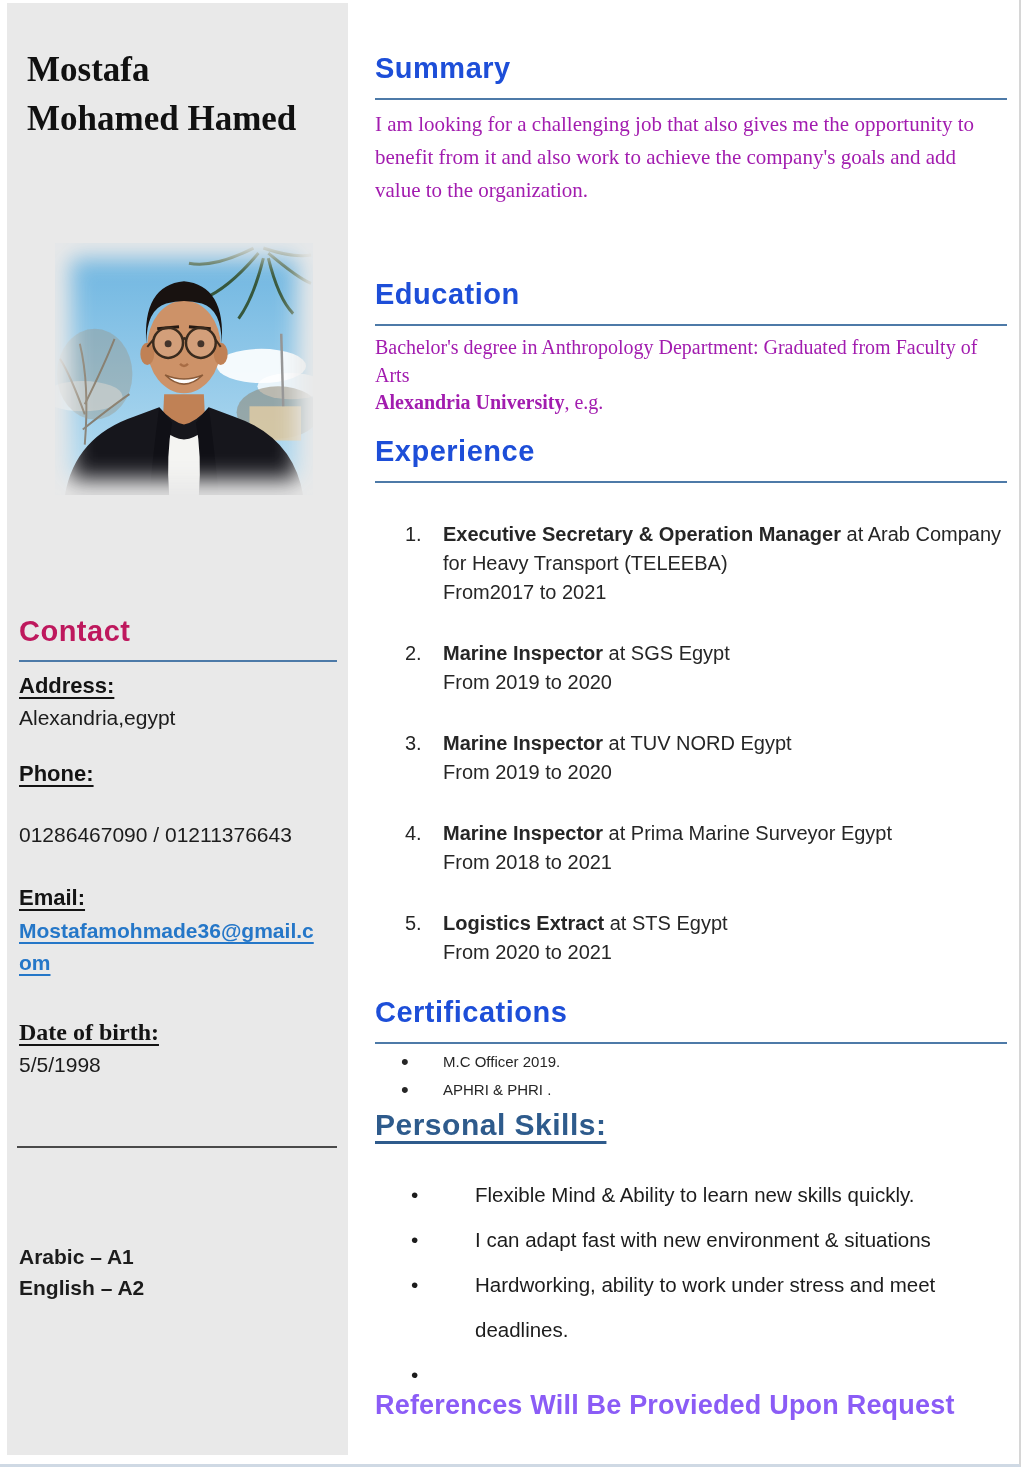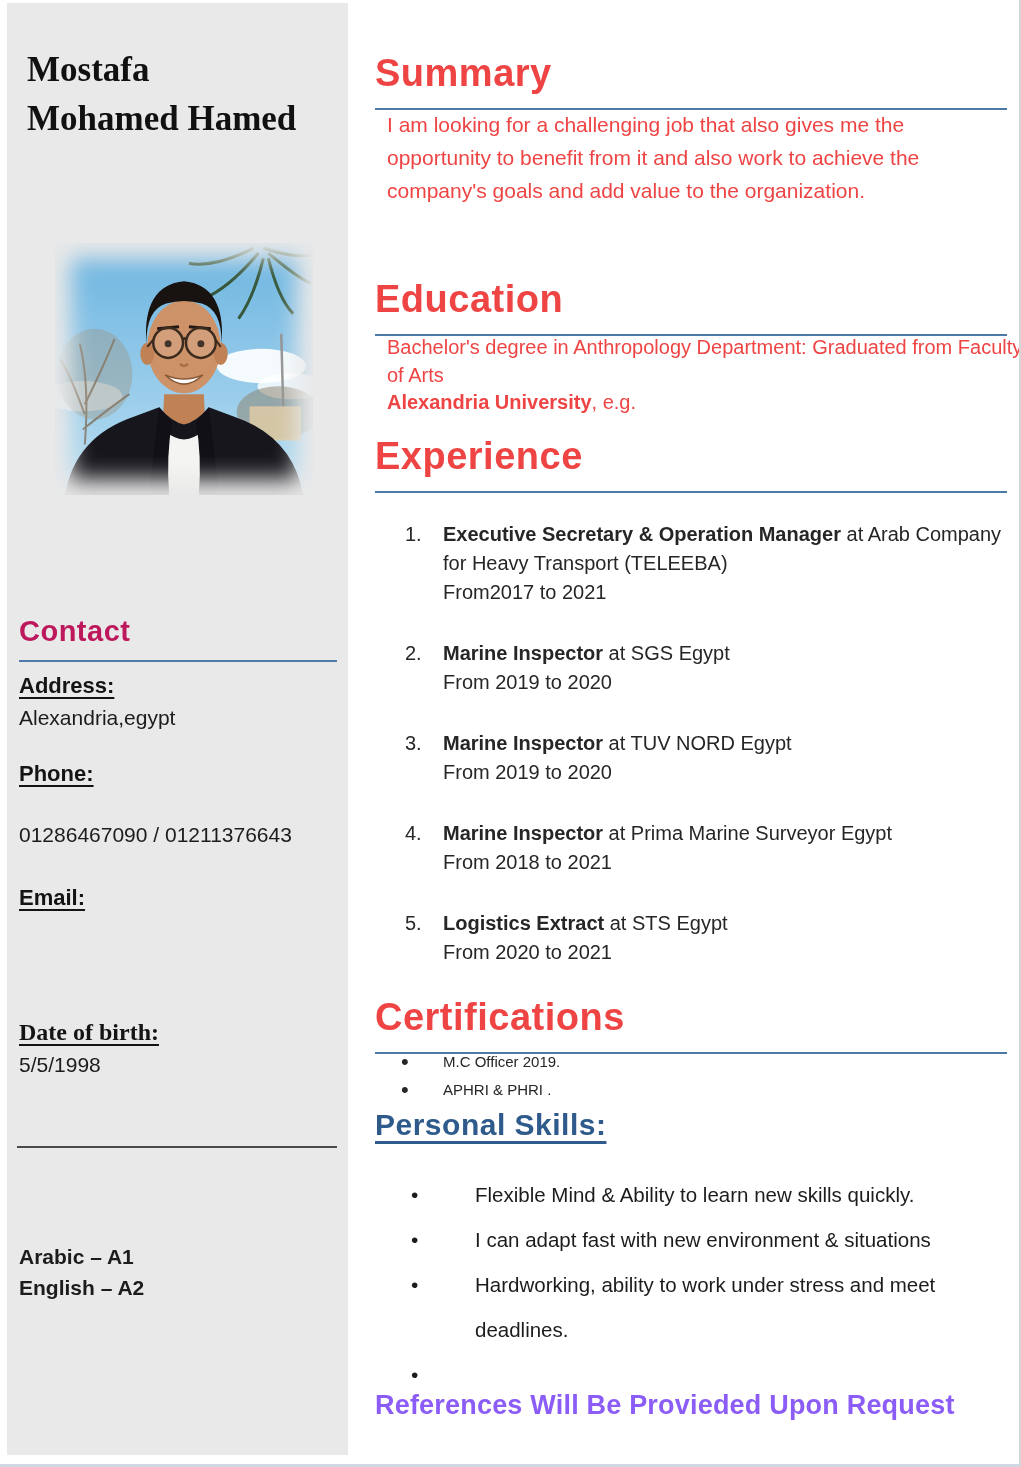--- a/index.html
+++ b/index.html
@@ -57,7 +57,7 @@
   .main { position:absolute; left:375px; top:0; width:632px; }
   .heading {
     position:absolute; left:0; width:632px;
-    font-size:38px; font-weight:bold; color:#ef4444; letter-spacing:0.5px;
+    font-size:29px; font-weight:bold; color:#1d4ed8; letter-spacing:0.5px;
     padding-bottom:13px; border-bottom:2px solid #4d7aa8;
   }
   .heading-underlined {

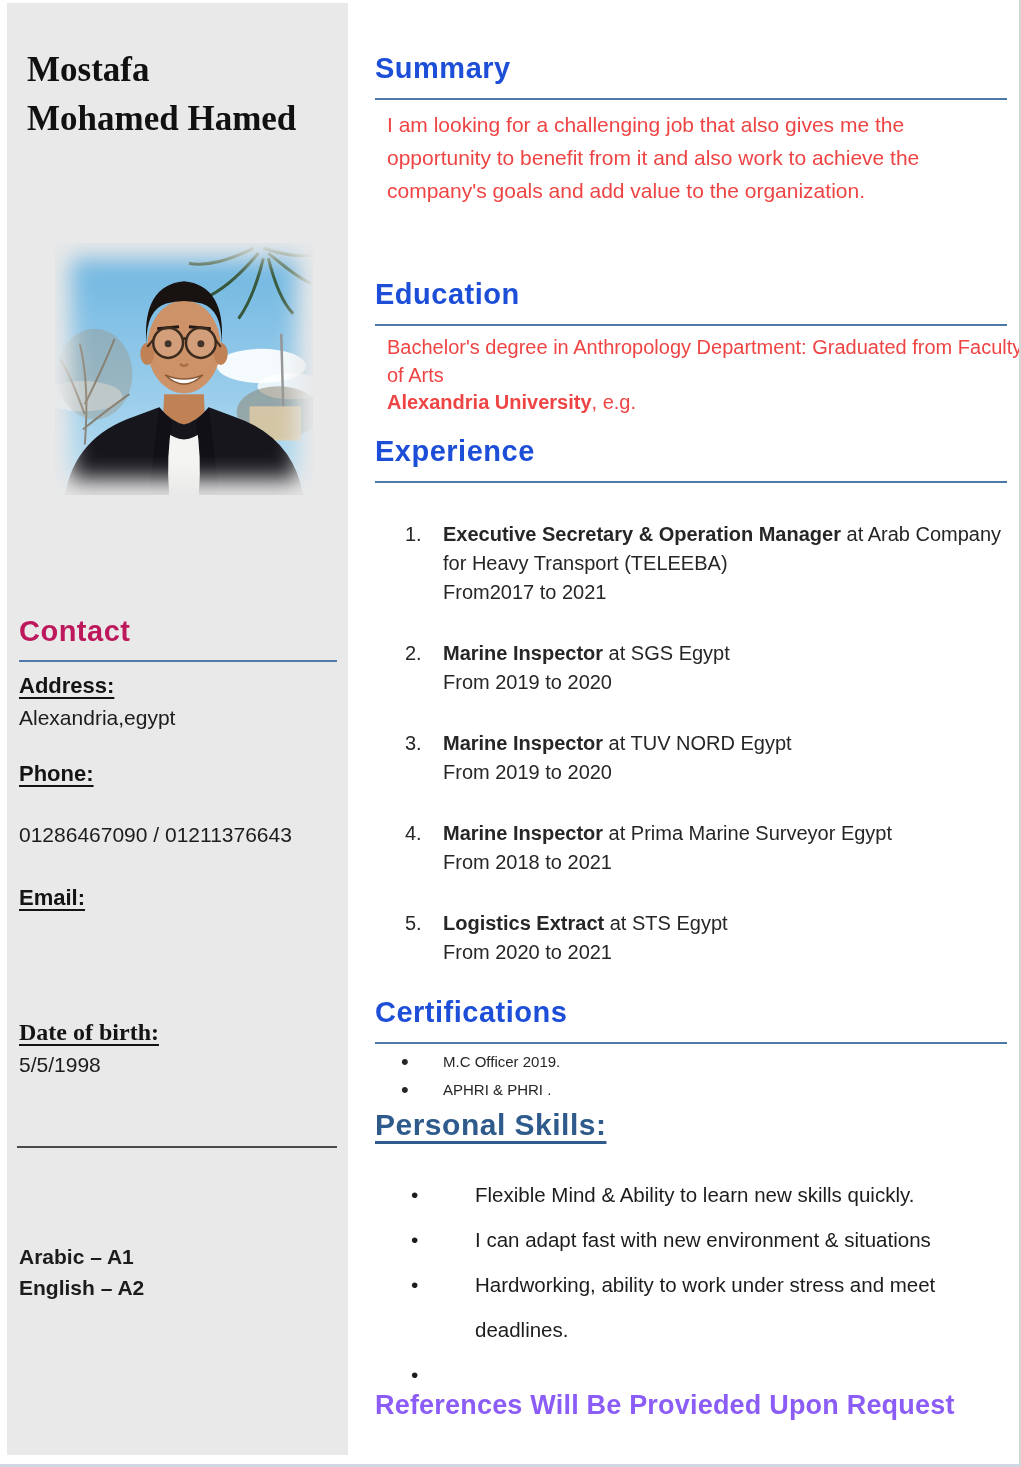--- a/index.html
+++ b/index.html
@@ -65,7 +65,7 @@
     font-size:30px; font-weight:bold; color:#2e5b8c; letter-spacing:0.5px;
     text-decoration:underline; text-decoration-thickness:3px; text-underline-offset:6px;
   }
-  .body-text { position:absolute; left:12px; color:#ef4444; }
+  .body-text { position:absolute; left:0; color:#a21caf;font-family:Liberation Serif, serif; }
   .summary-body { top:108px; width:600px; font-size:21px; line-height:33px; }
   .edu-body { top:334px; width:640px; font-size:20px; line-height:27.5px; }
   .edu-bold { font-weight:bold; }

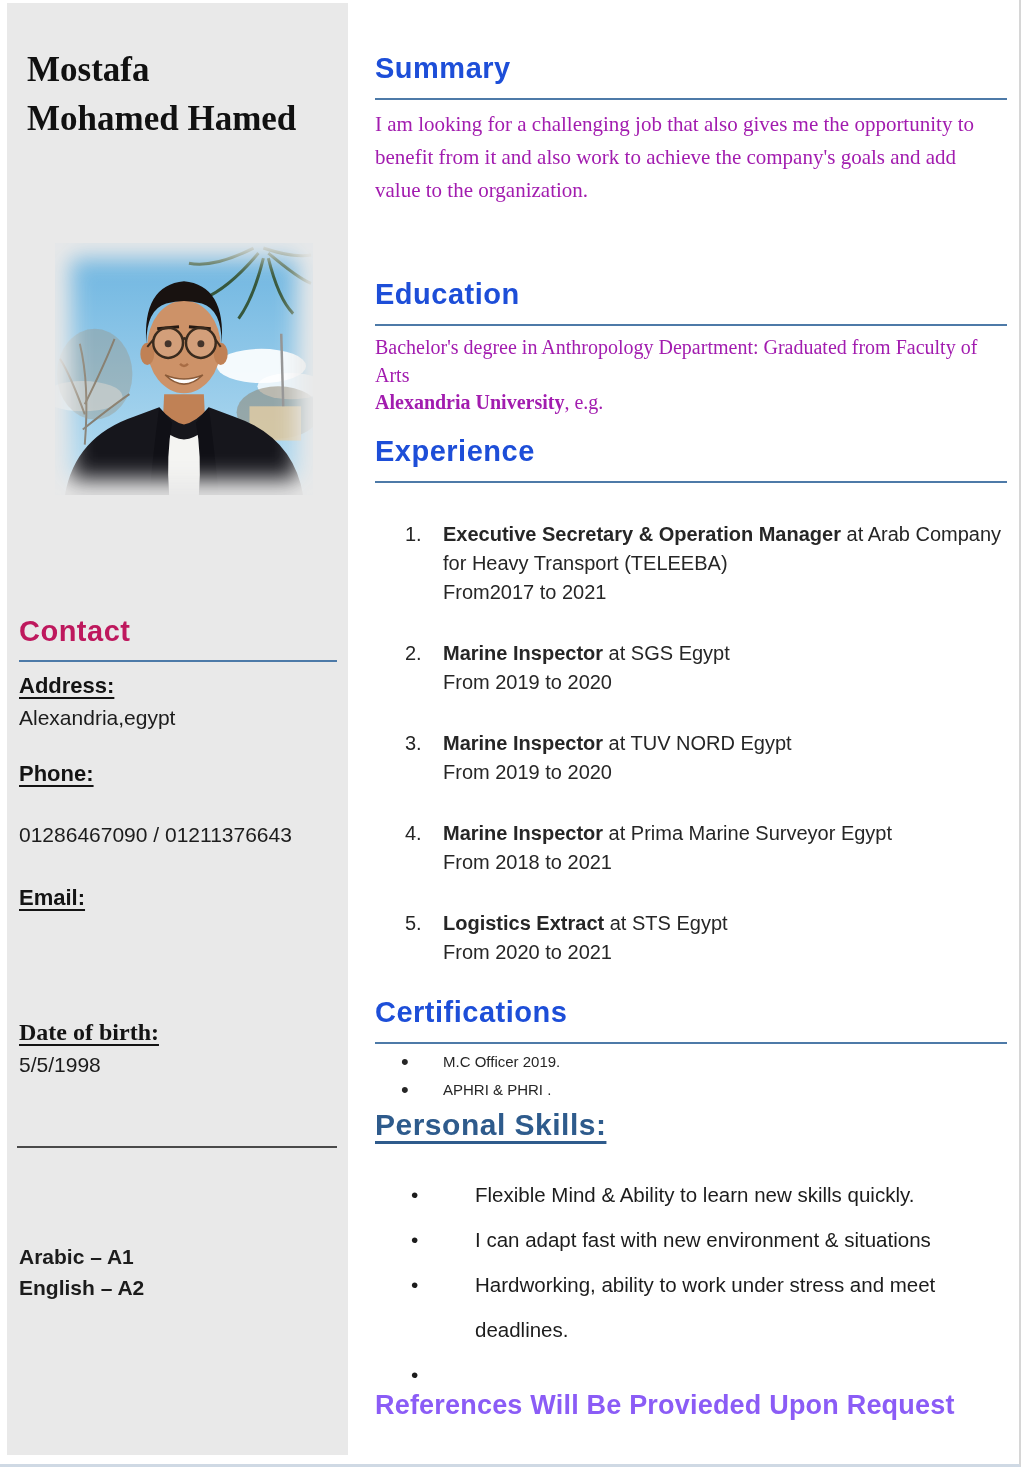--- a/index.html
+++ b/index.html
@@ -168,6 +168,7 @@
     <div class="side-value" style="top:820px;">01286467090 / 01211376643</div>
 
     <div class="side-label" style="top:882px;">Email:</div>
+    <a class="email-link" style="top:912px;">Mostafamohmade36@gmail.com</a>
 
     <div class="side-label dob-label" style="top:1016px;">Date of birth:</div>
     <div class="side-value" style="top:1050px;">5/5/1998</div>

